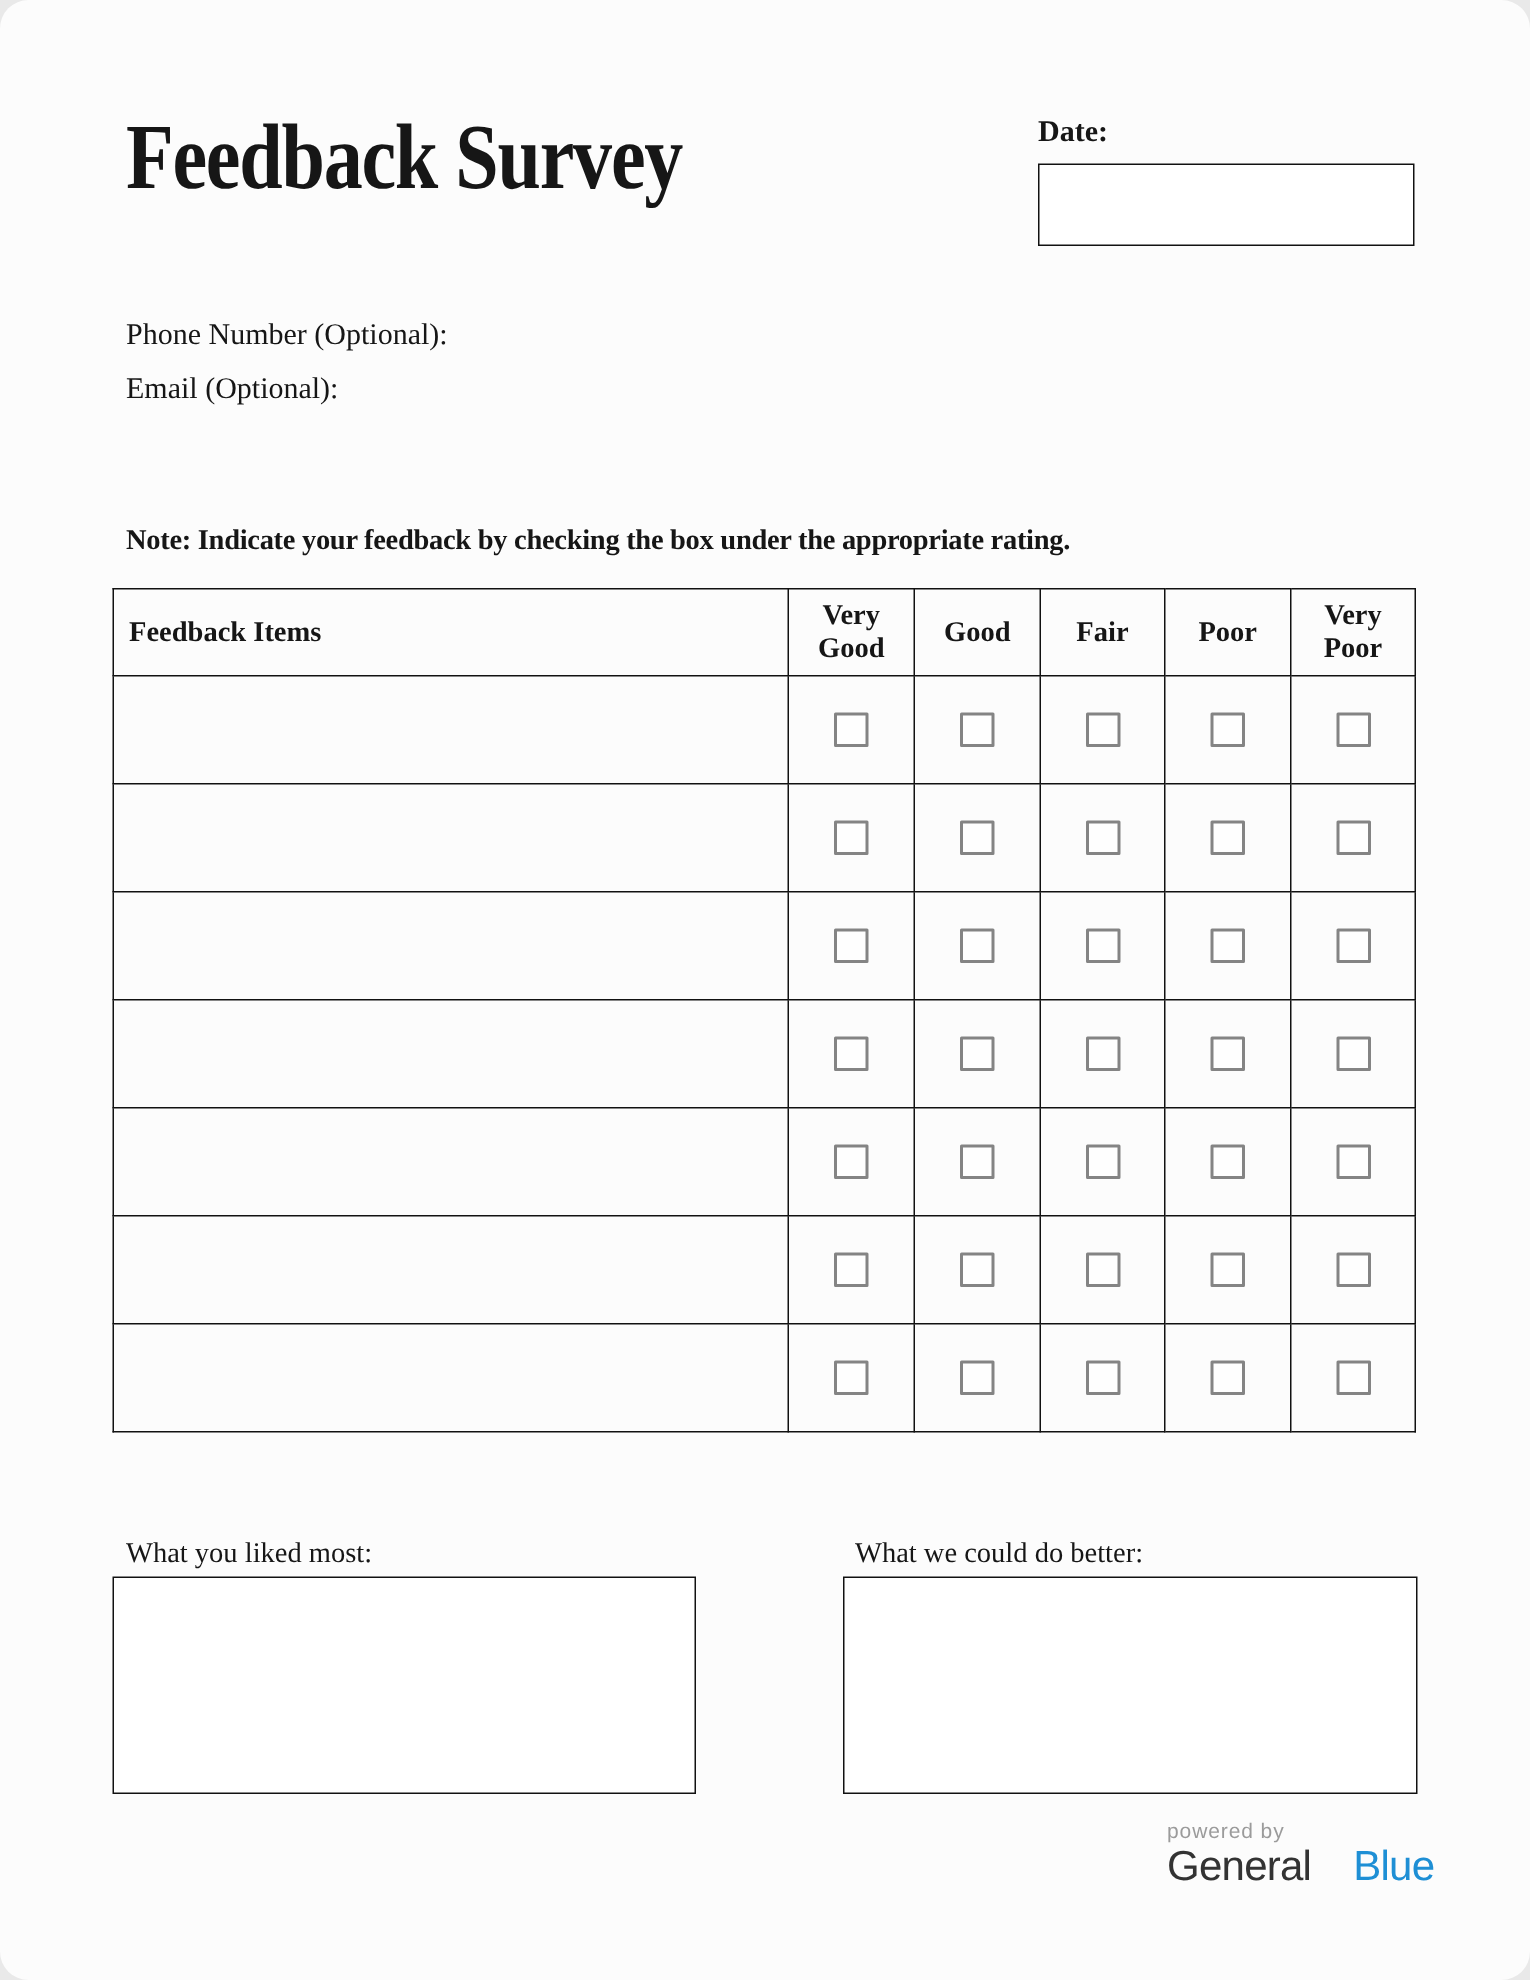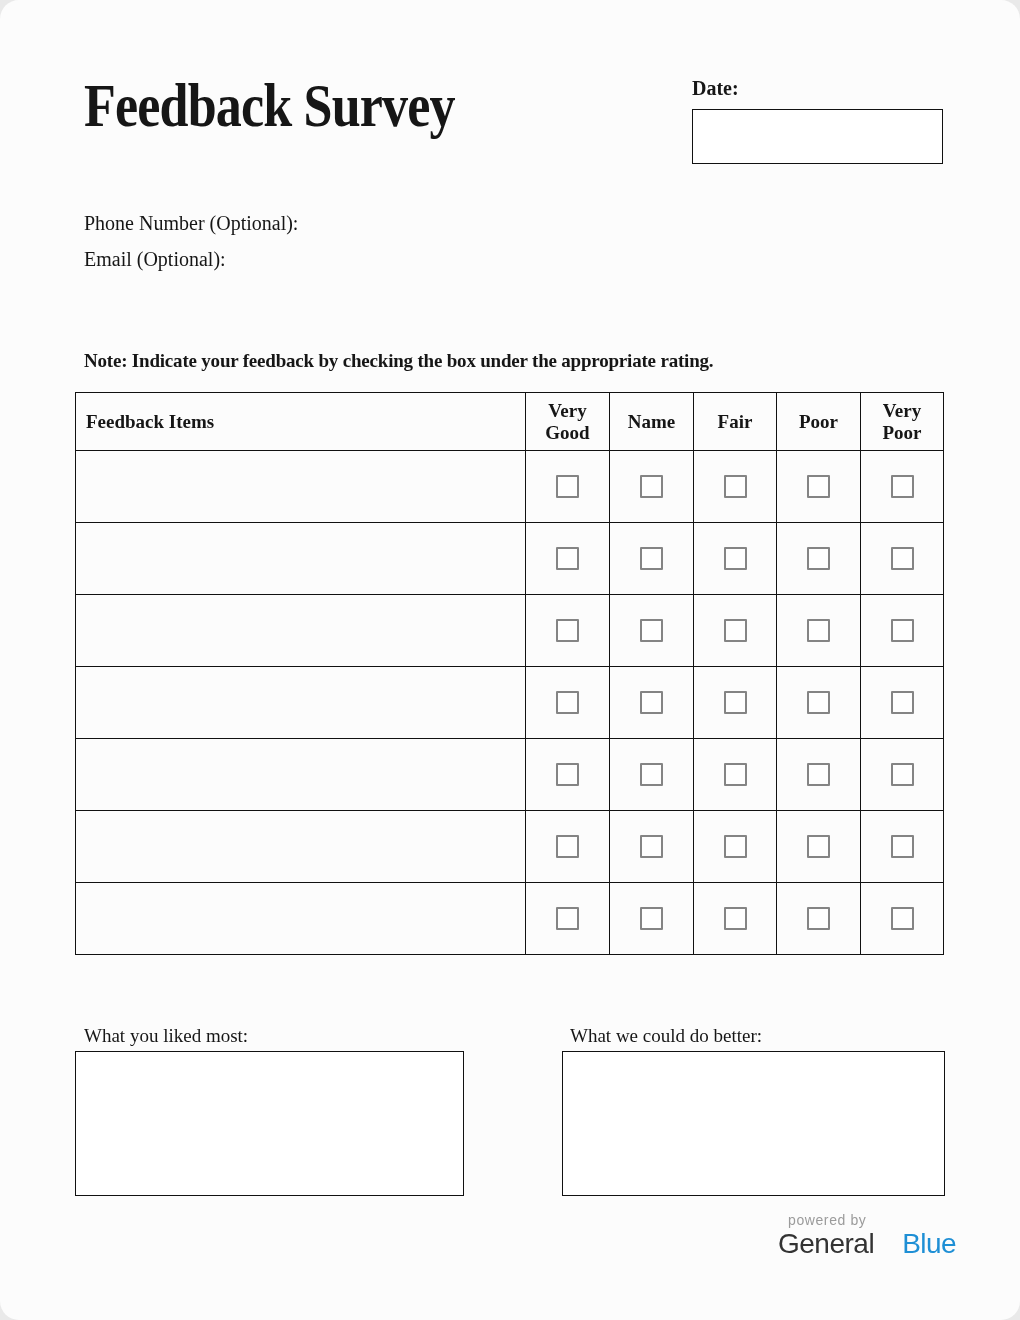--- a/index.html
+++ b/index.html
@@ -130,7 +130,7 @@
       <tr>
         <th class="item-col">Feedback Items</th>
         <th>Very Good</th>
-        <th>Name</th>
+        <th>Good</th>
         <th>Fair</th>
         <th>Poor</th>
         <th>Very Poor</th>

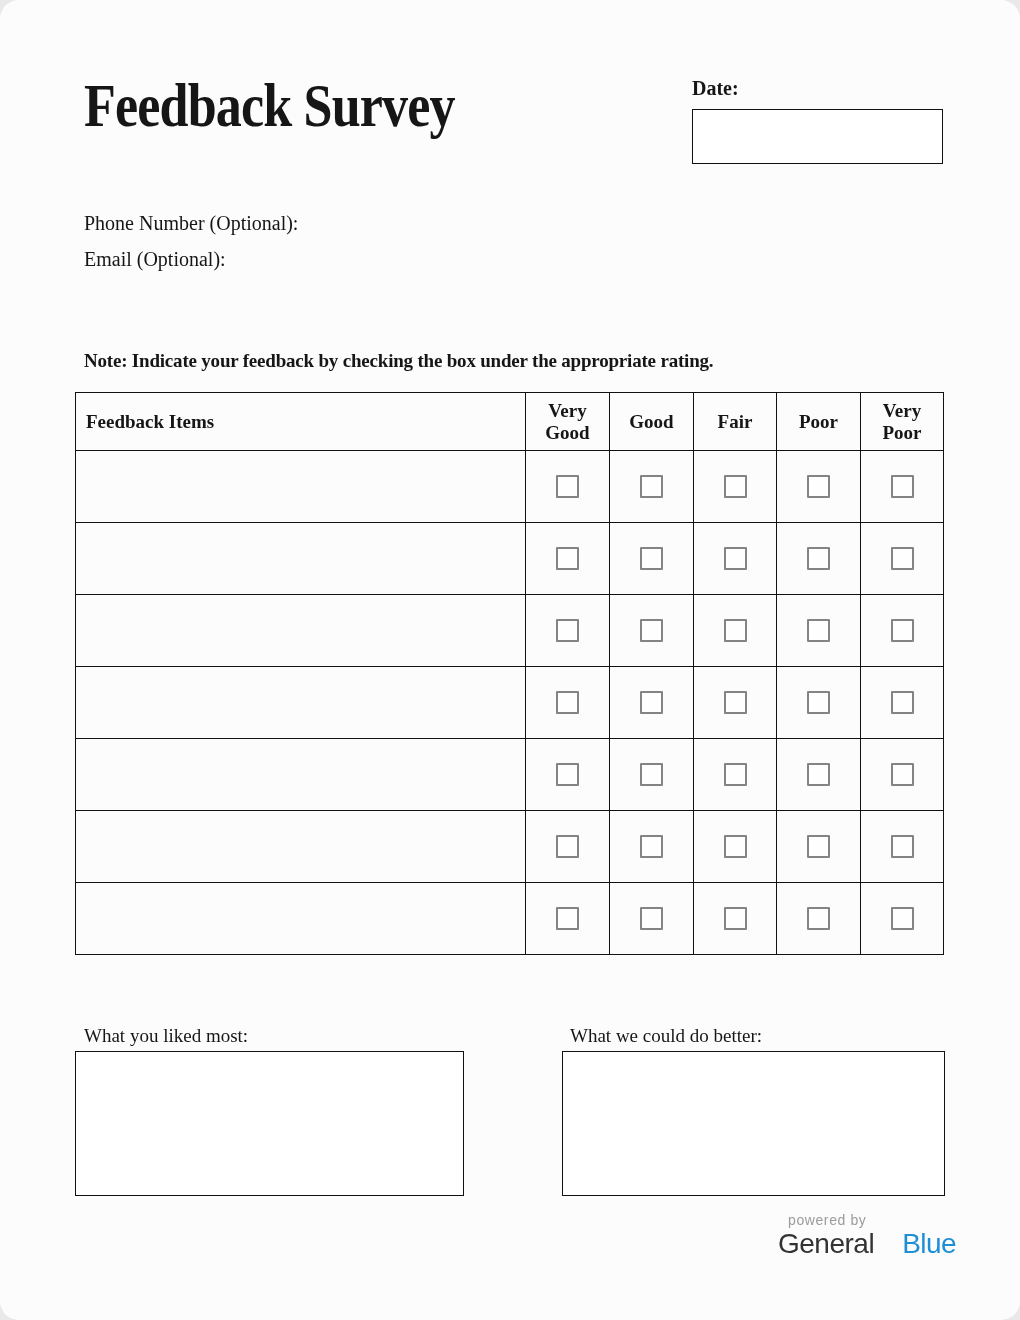--- a/index.html
+++ b/index.html
@@ -94,7 +94,7 @@
   }
   .powered-by{
     font-size:14px;color:var(--c-powered);
-    letter-spacing:0.6px;margin-left:10px;margin-bottom:3px;
+    letter-spacing:0.6px;margin-bottom:3px;
   }
   .brand{font-size:28px;letter-spacing:-0.5px;white-space:nowrap;}
   .brand .general{color:var(--c-brand-general);}

